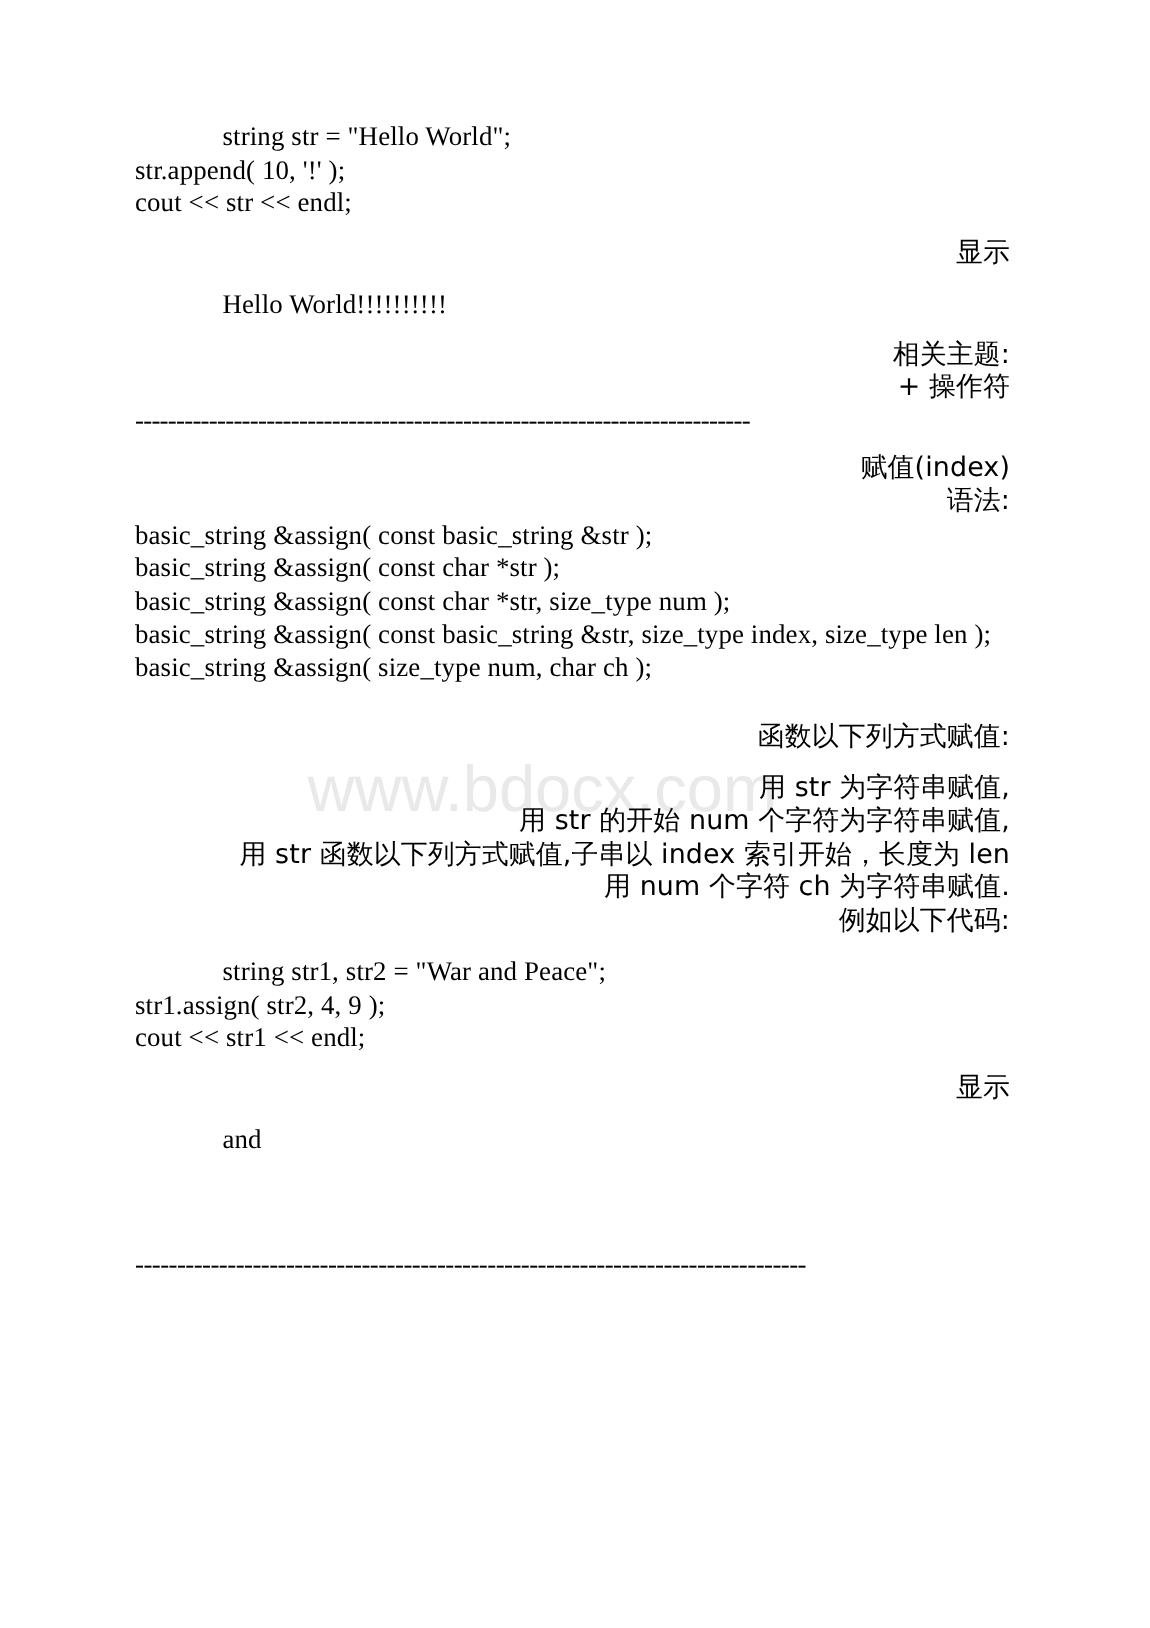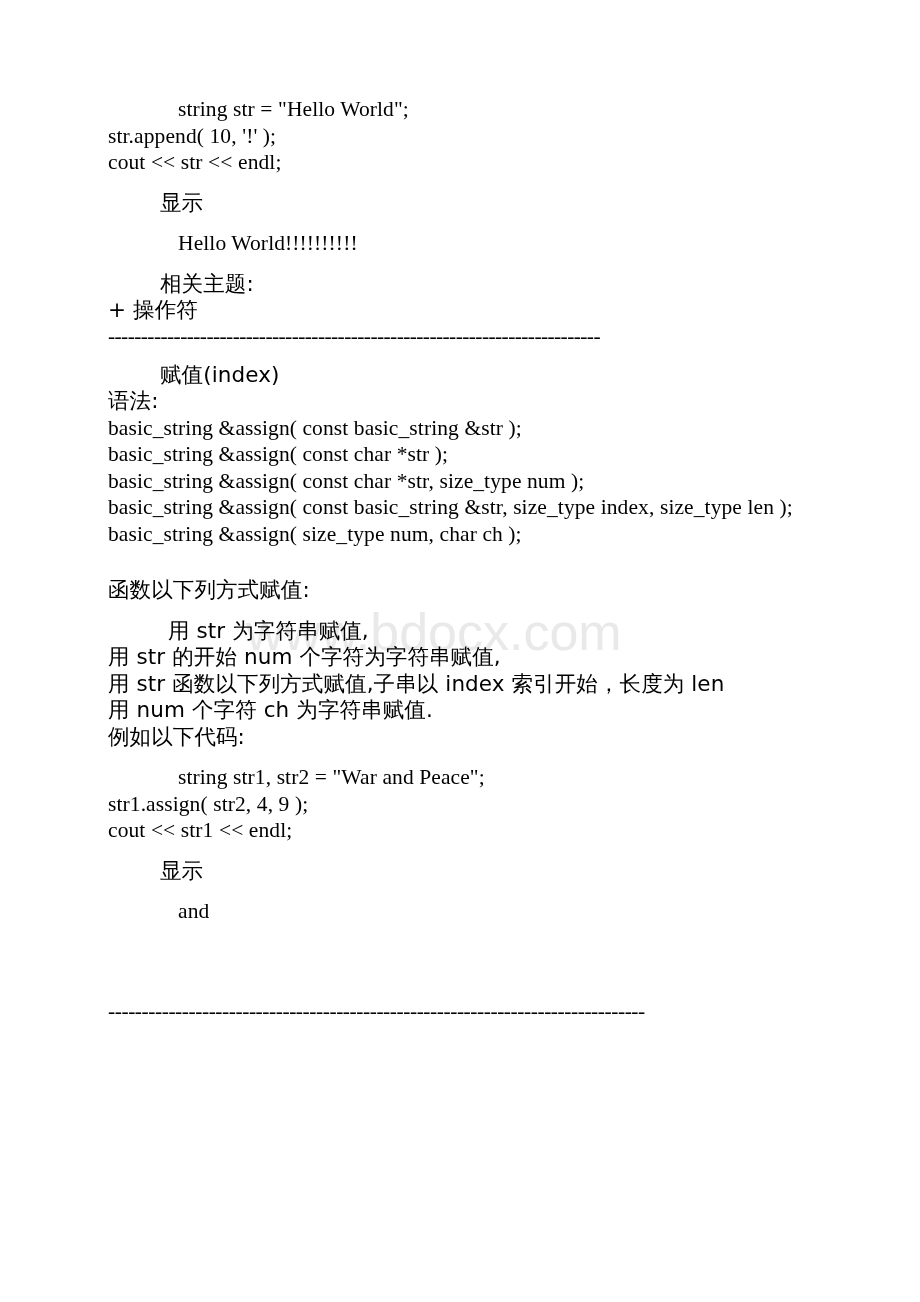--- a/index.html
+++ b/index.html
@@ -67,7 +67,7 @@
     pointer-events: none;
     user-select: none;
   }
-  .cjk { font-family: "DejaVu Sans", "Liberation Sans", sans-serif; }
+  .cjk { font-family: "DejaVu Sans", "Liberation Sans", sans-serif; text-align: right; }
 </style>
 </head>
 <body>

